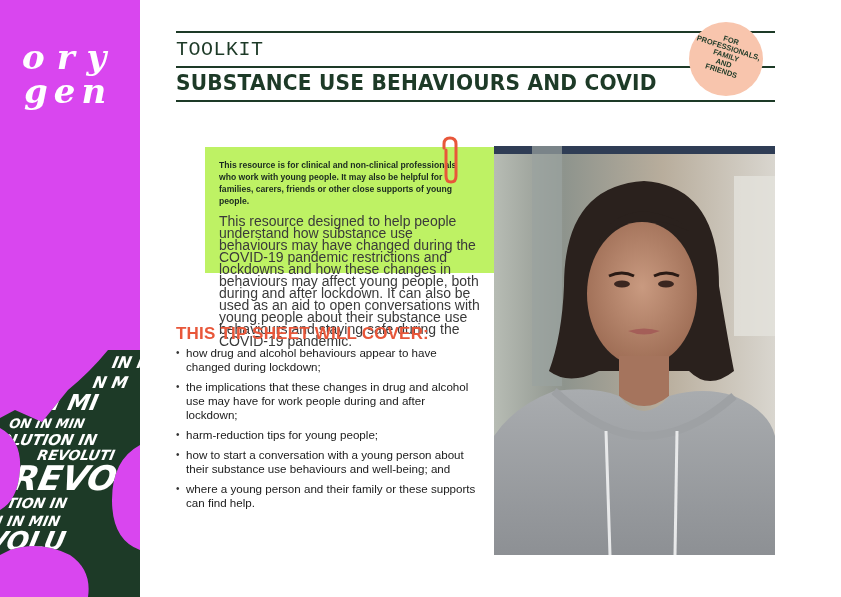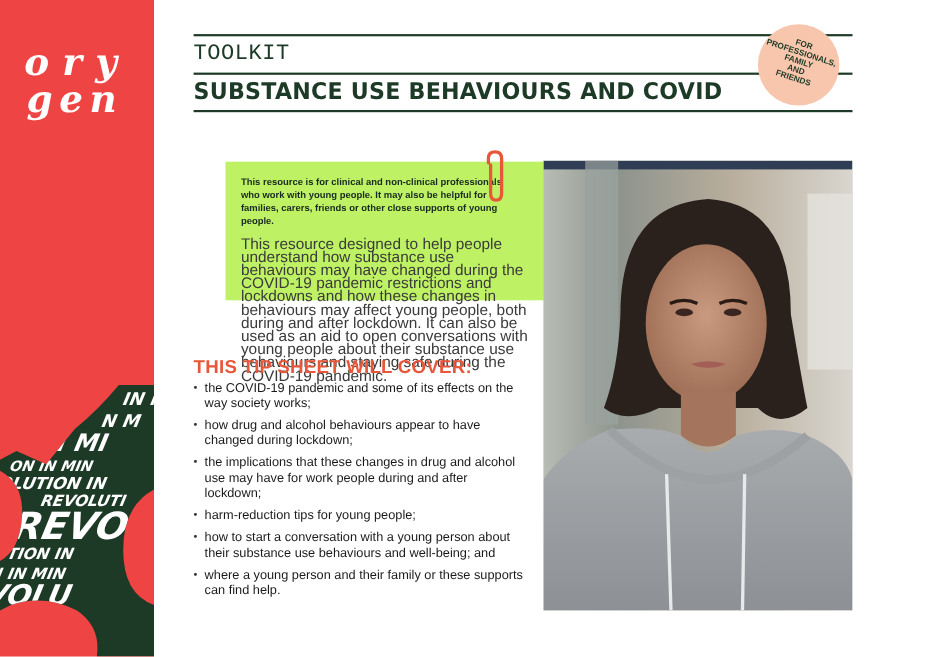--- a/index.html
+++ b/index.html
@@ -6,7 +6,7 @@
   html, body { width: 841px; height: 597px; background: #ffffff; overflow: hidden; }
   body { position: relative; font-family: "Liberation Sans", sans-serif; color: #1d3a27; }
 
-  .sidebar { position: absolute; left: 0; top: 0; width: 140px; height: 597px; background: #ef4444; overflow: hidden; }
+  .sidebar { position: absolute; left: 0; top: 0; width: 140px; height: 597px; background: #d946ef; overflow: hidden; }
   .logo { position: absolute; left: 22px; top: 40px; width: 100px; height: 80px; }
   .logo-line { display: block; font-family: "DejaVu Serif", serif; font-style: italic; color: #fff; font-size: 34px; letter-spacing: 12px; line-height: 34px; font-weight: bold; }
   .logo-line.l2 { letter-spacing: 6px; margin-left: 2px; }

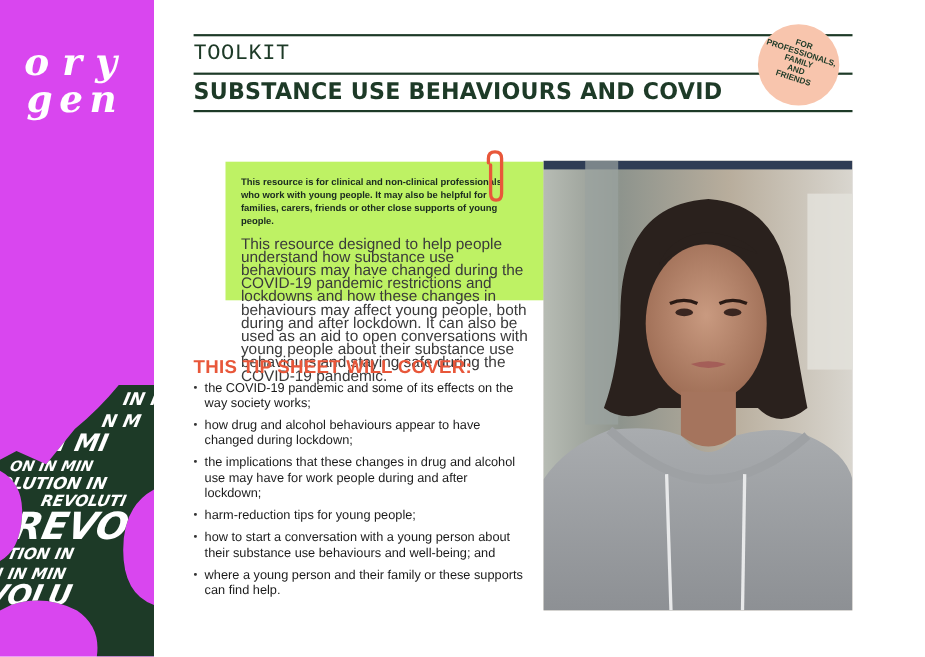--- a/index.html
+++ b/index.html
@@ -100,7 +100,6 @@
 
 <h2 class="cover-heading">THIS TIP SHEET WILL COVER:</h2>
 <ul class="cover-list">
-  <li>the COVID-19 pandemic and some of its effects on the way society works;</li>
   <li>how drug and alcohol behaviours appear to have changed during lockdown;</li>
   <li>the implications that these changes in drug and alcohol use may have for work people during and after lockdown;</li>
   <li>harm-reduction tips for young people;</li>

